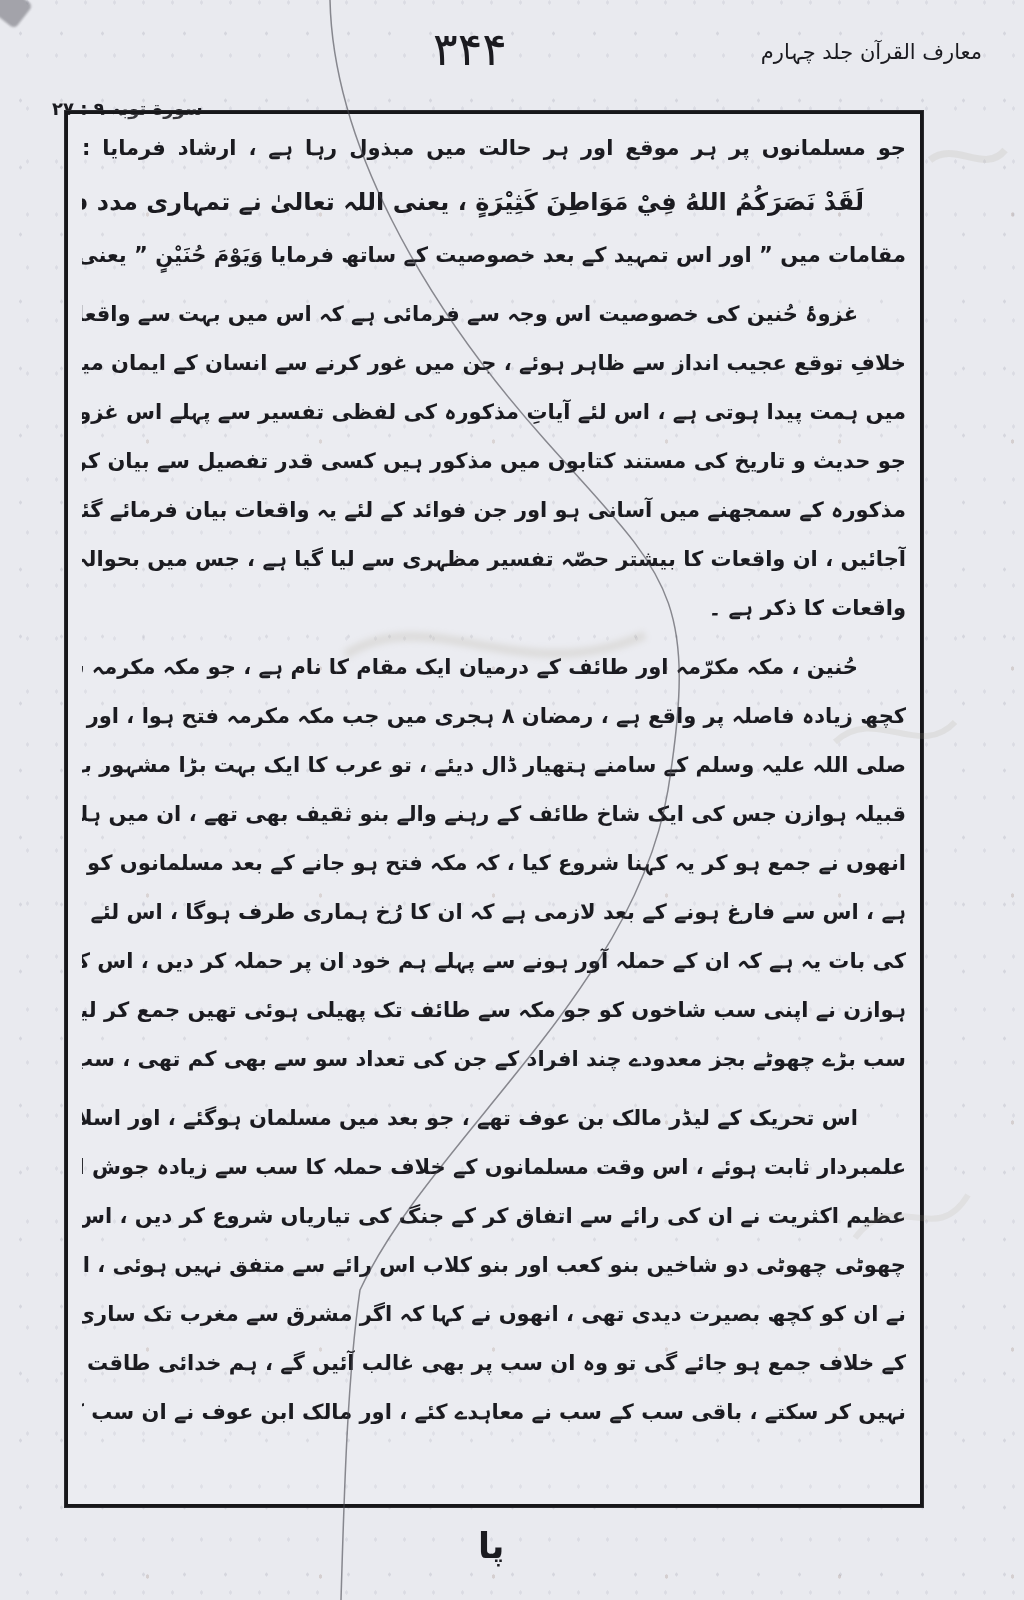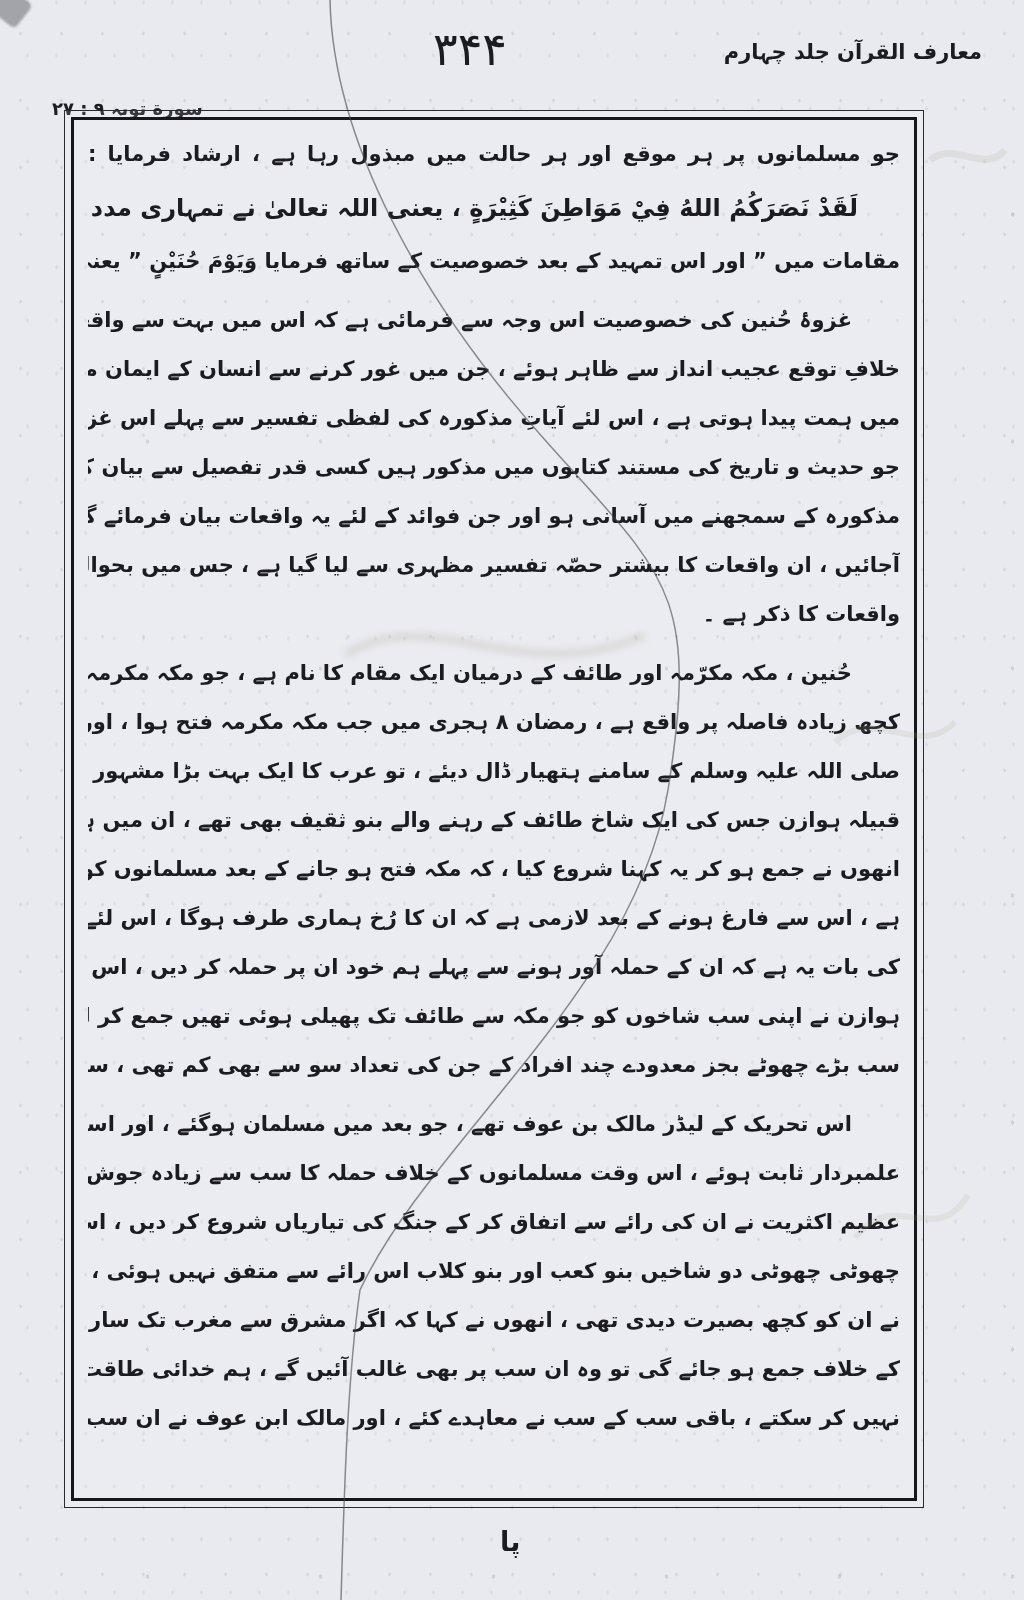--- a/index.html
+++ b/index.html
@@ -30,7 +30,7 @@
   
   .hdr-title{
     position:absolute;top:40px;right:42px;
-    direction:rtl;font-size:21px;font-weight:bold;letter-spacing:-.3px;
+    direction:rtl;font-size:21px;font-weight:normal;letter-spacing:-.3px;
   }
   .hdr-pagenum{
     position:absolute;top:26px;left:470px;transform:translateX(-50%);

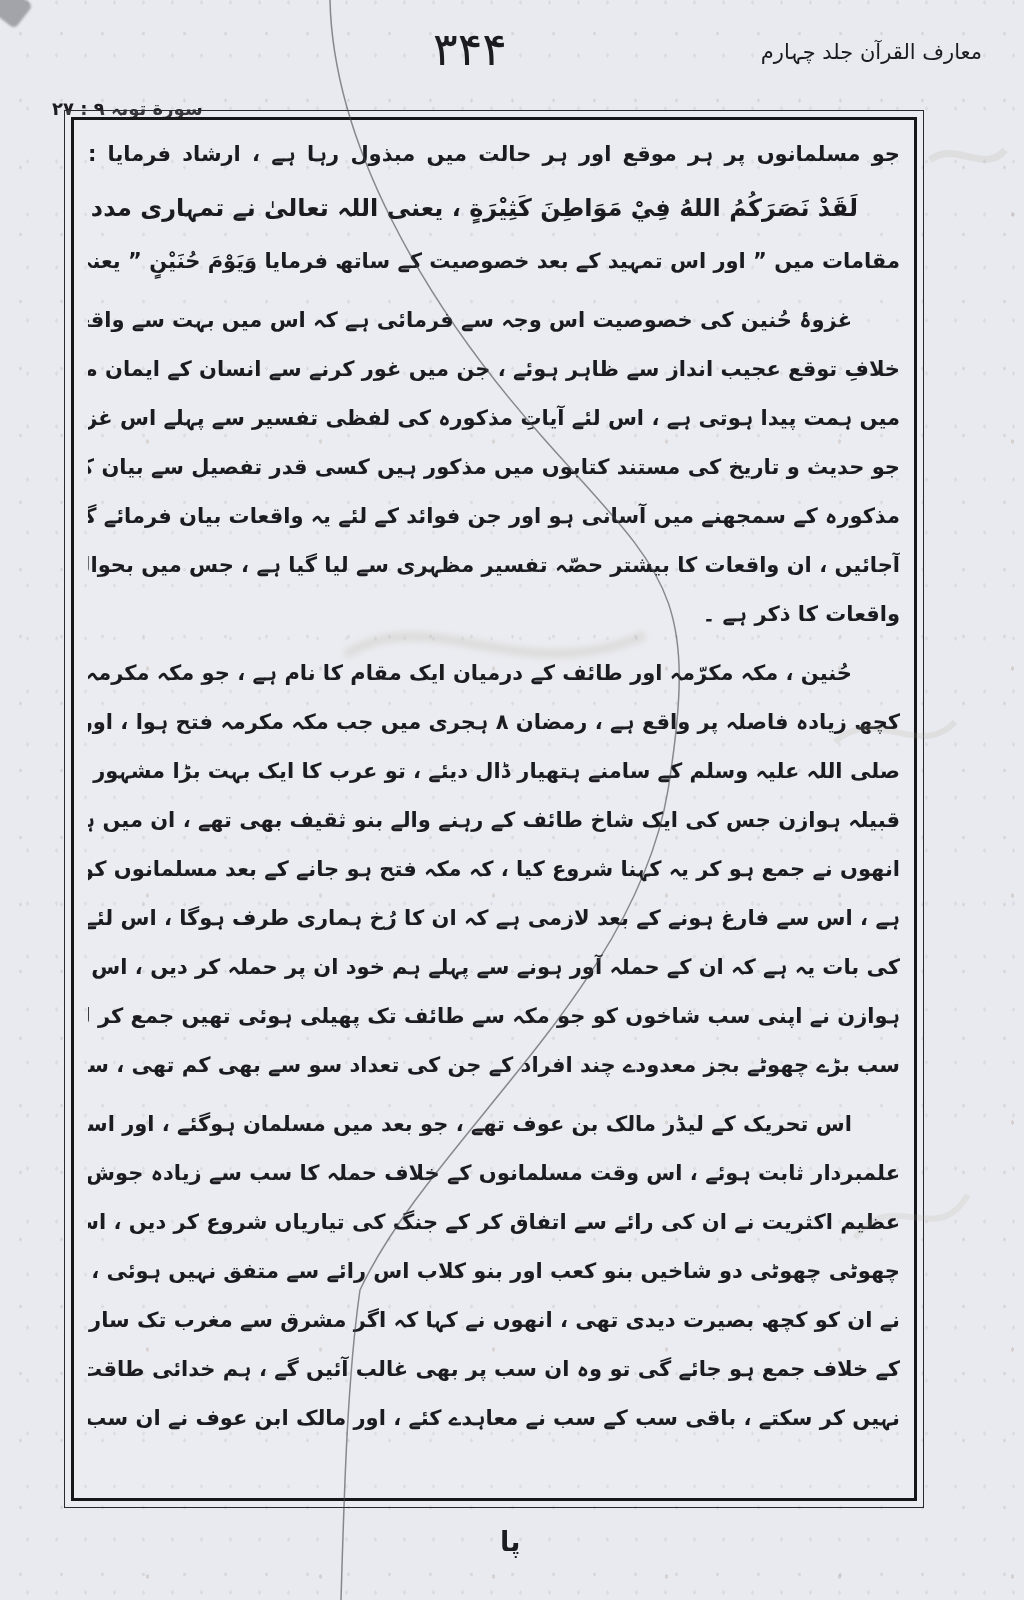--- a/index.html
+++ b/index.html
@@ -44,7 +44,6 @@
   .frame{
     position:absolute;left:64px;top:110px;right:100px;bottom:92px;
     border:1.5px solid #2a2a2e;
-    padding:6px;
     box-sizing:border-box;
     background:rgba(255,255,255,.12);
   }

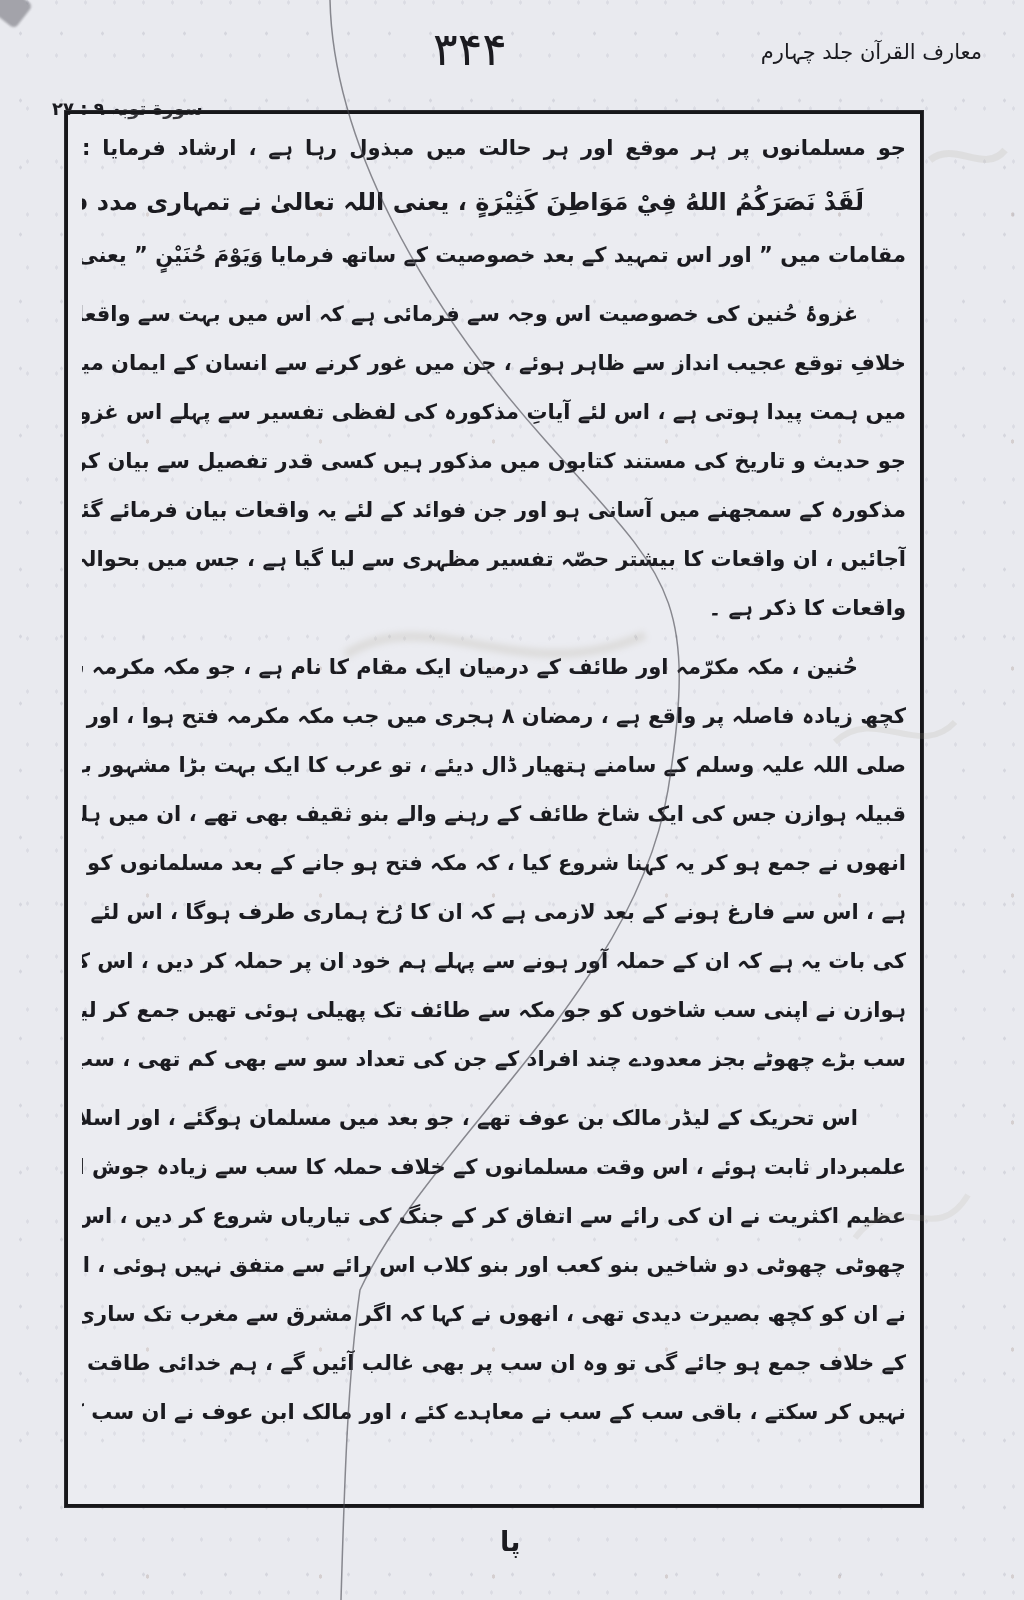--- a/index.html
+++ b/index.html
@@ -72,8 +72,8 @@
   .line.gap{margin-top:10px;}
   
   .catchword{
-    position:absolute;left:500px;top:1526px;
-    direction:rtl;font-size:27px;font-weight:bold;
+    position:absolute;left:478px;top:1526px;
+    direction:rtl;font-size:35px;font-weight:bold;
   }
   
   svg.artifacts{position:absolute;inset:0;pointer-events:none;}

